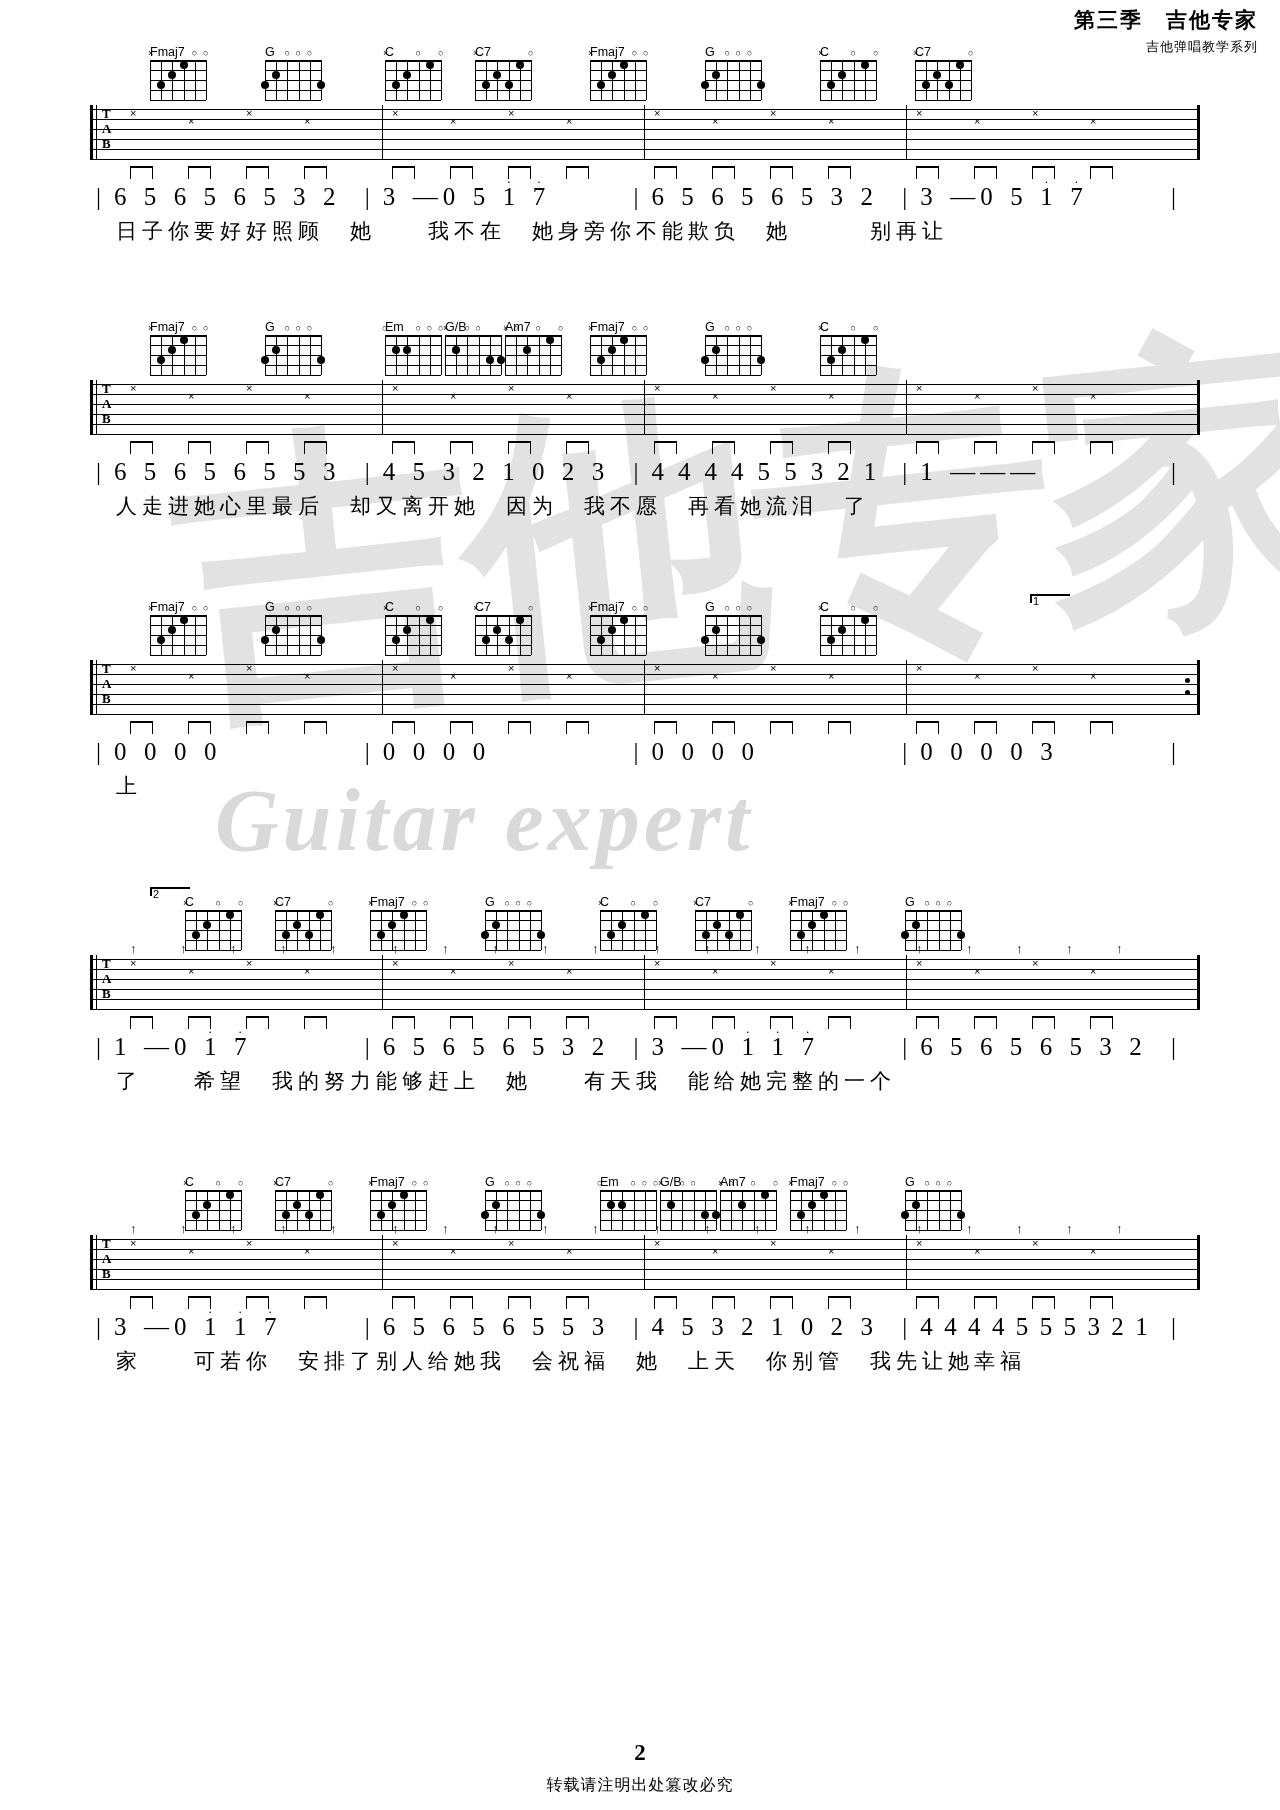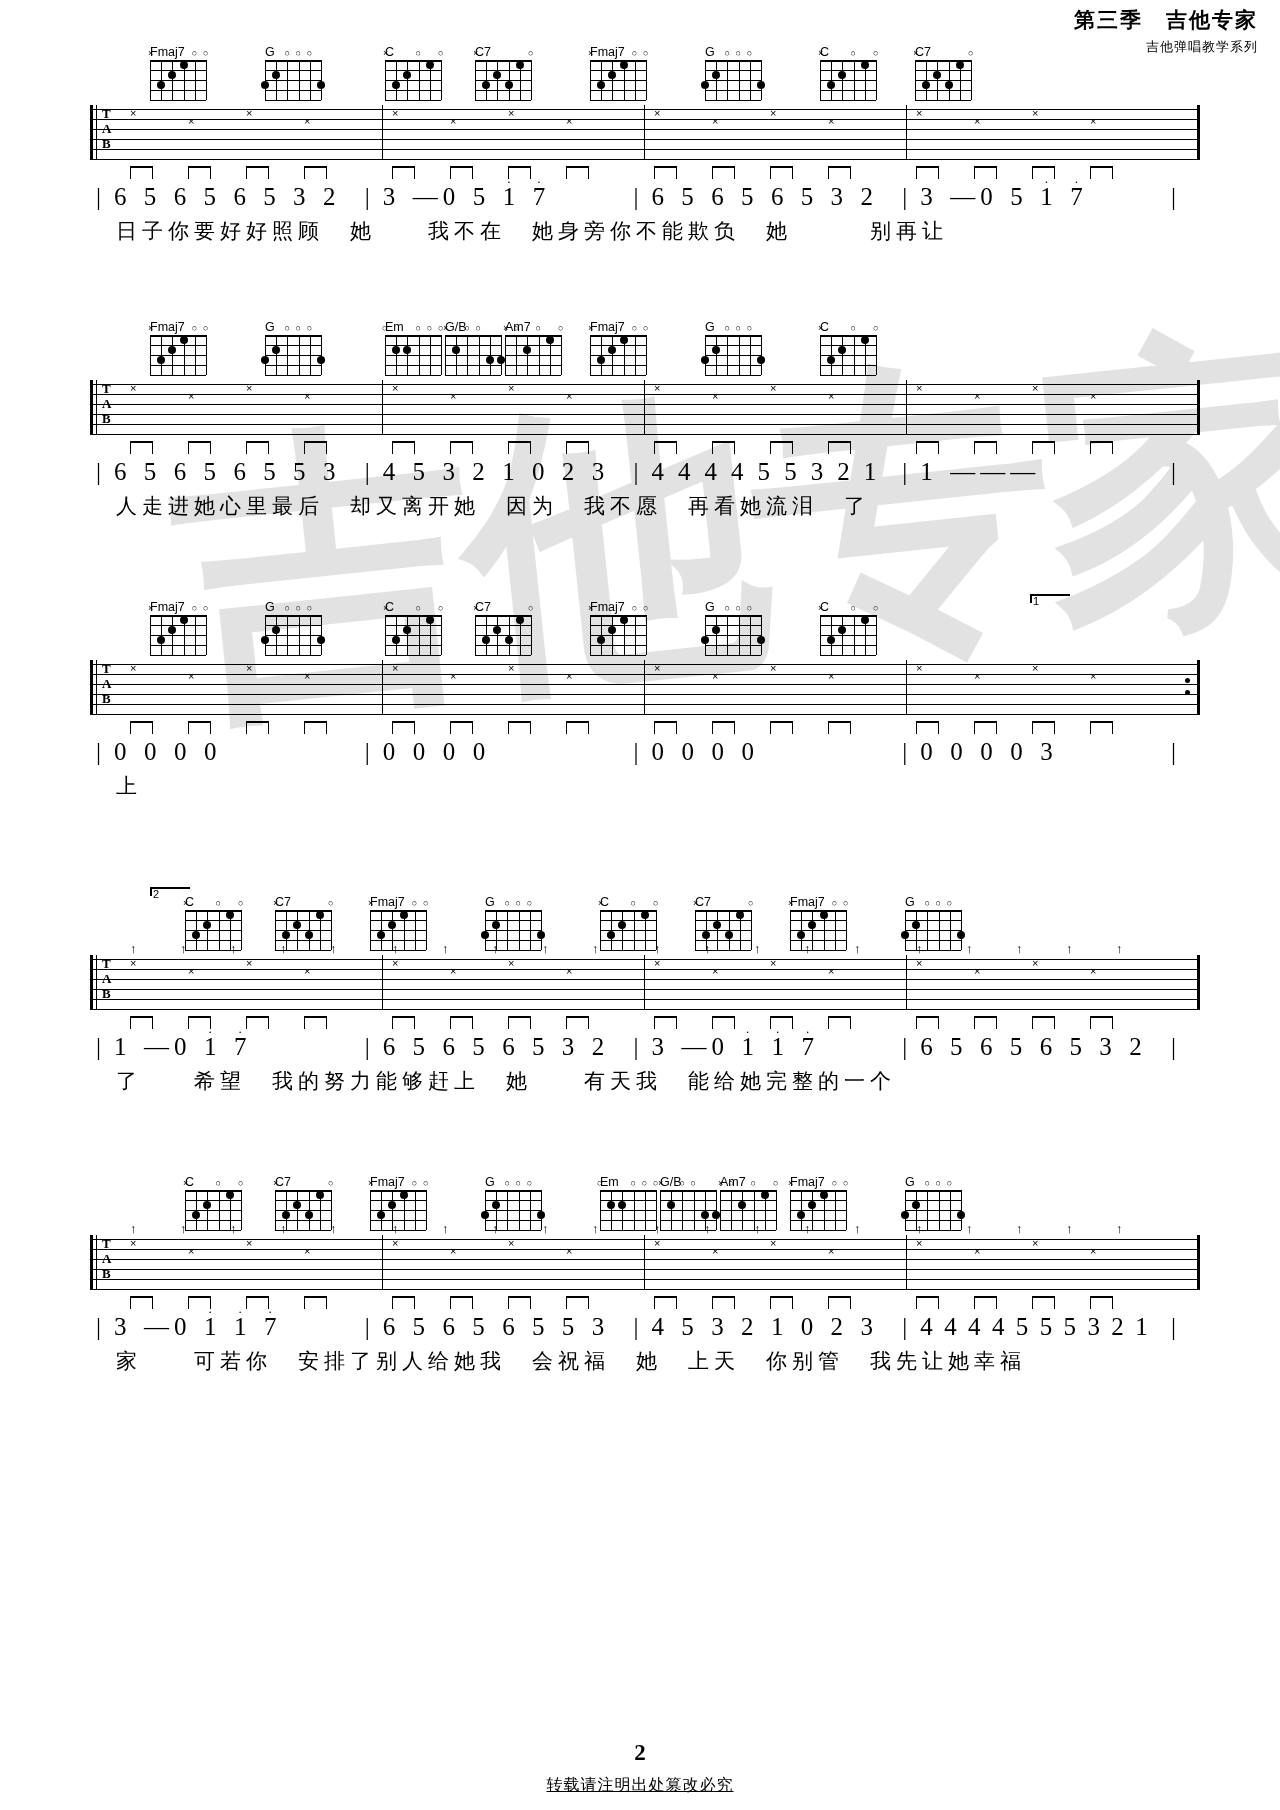--- a/index.html
+++ b/index.html
@@ -69,6 +69,7 @@
 
 <div class="wm">
   <div class="seal">吉他专家</div>
+  <div class="ge">Guitar expert</div>
 </div>
 
 <div id="sheet">

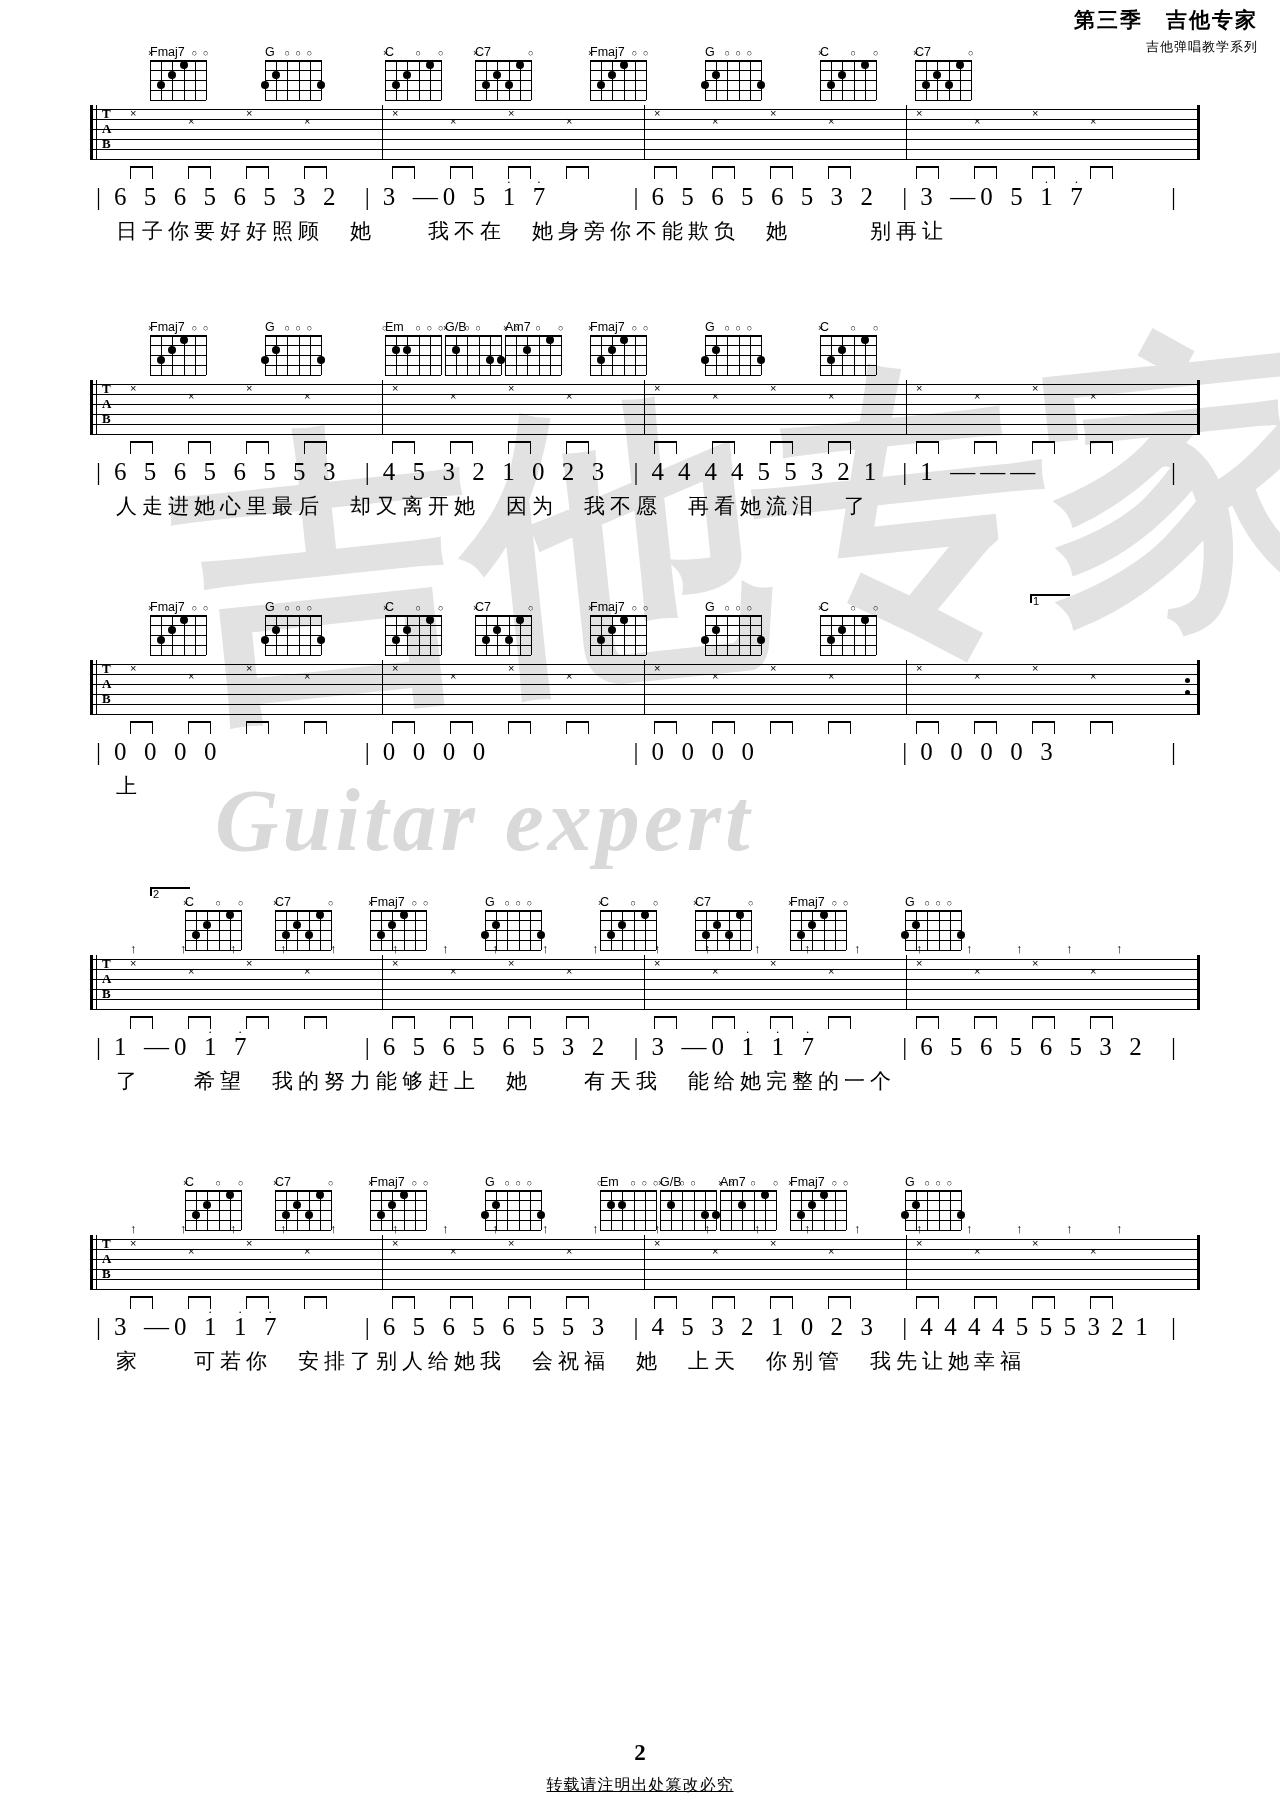--- a/index.html
+++ b/index.html
@@ -57,7 +57,7 @@
   
   .pg{position:absolute;left:0;width:1280px;text-align:center;font-family:"Liberation Serif",serif;}
   .pgno{top:1740px;font-size:23px;font-weight:bold;}
-  .pgnote{top:1775px;font-size:16px;letter-spacing:1px;text-decoration:underline;}
+  .pgnote{top:1775px;font-size:16px;letter-spacing:1px;}
 </style>
 </head>
 <body>

